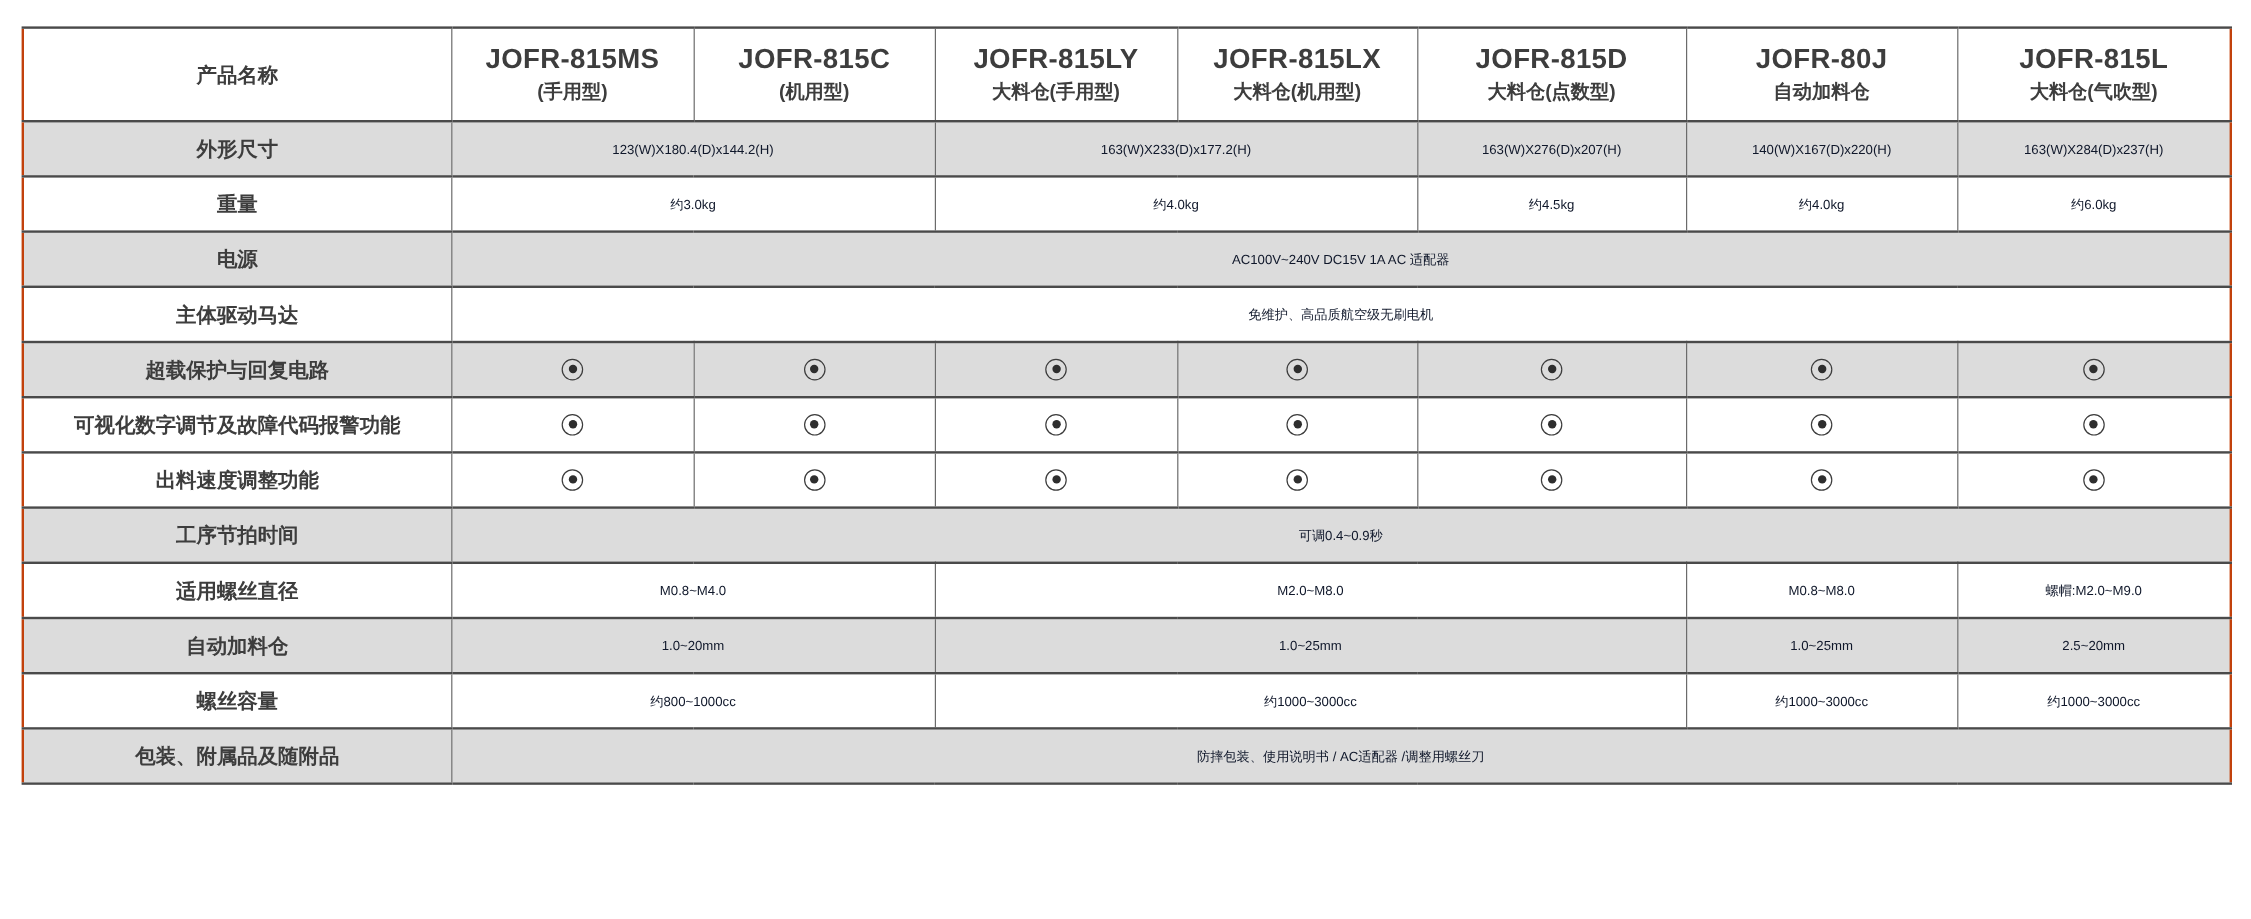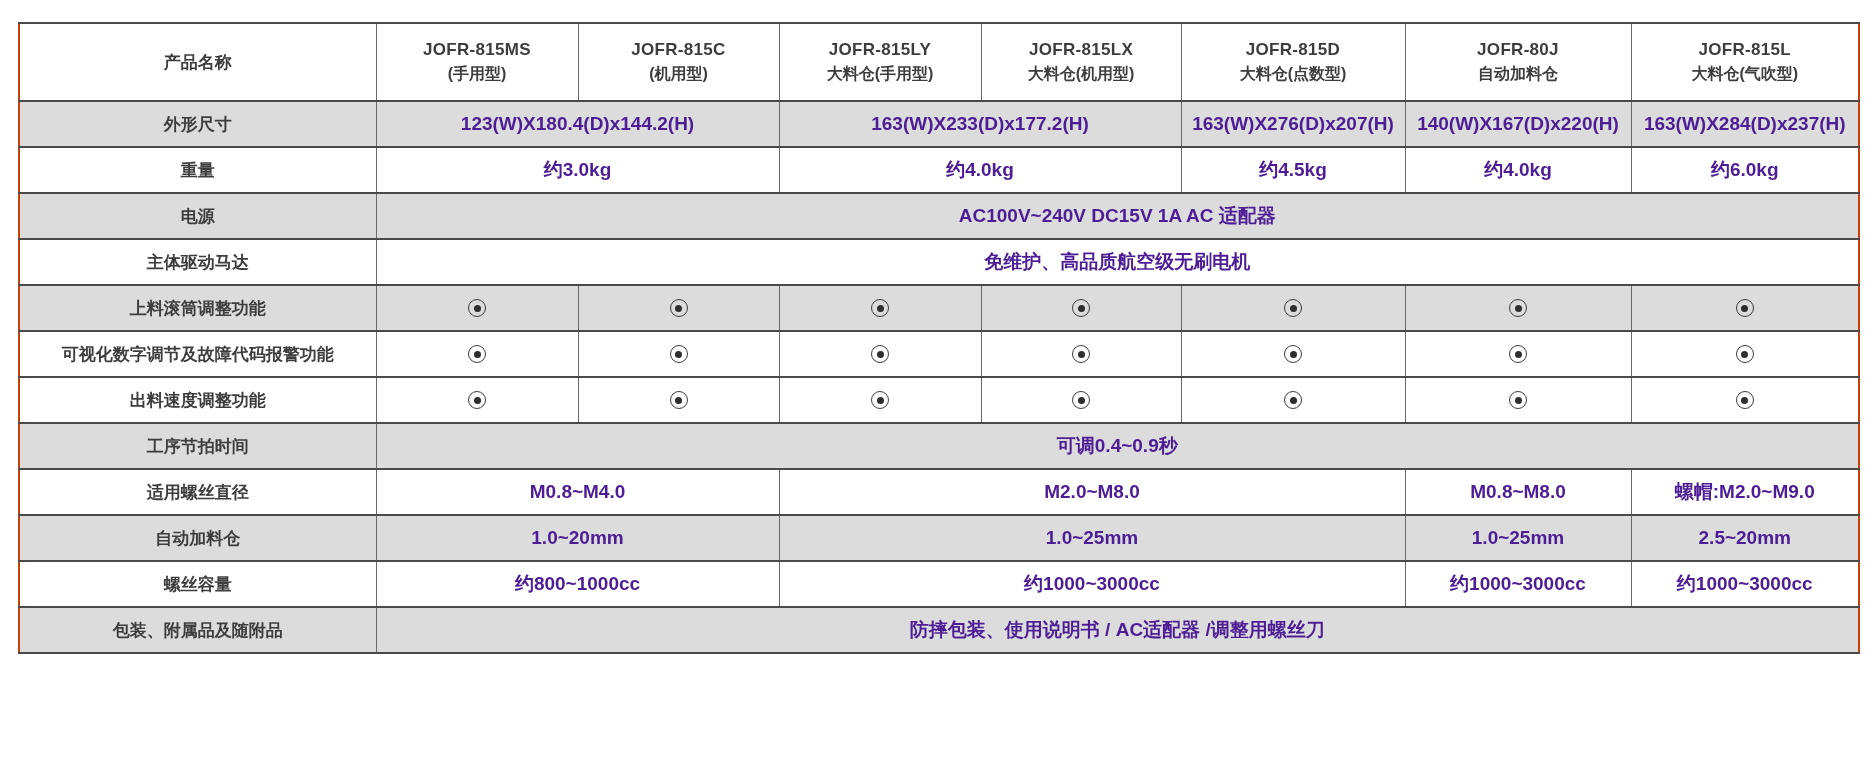--- a/index.html
+++ b/index.html
@@ -33,7 +33,7 @@
   tr.gray{background:#dcdcdc;margin-top:44px;}
   tr.white{background:#ffffff;}
   .row-label{font-size:17px;font-weight:600;color:#3d3d3d;}
-  .product-header .model{font-size:17px;font-weight:600;letter-spacing:0.3px;}
+  .product-header .model{font-size:23px;font-weight:600;letter-spacing:0.3px;}
   .product-header .type{font-size:16px;font-weight:600;margin-top:4px;}
   .val{font-size:19px;font-weight:700;color:#4c1d95;}
   .dash{font-size:17px;color:#6a6a6a;}

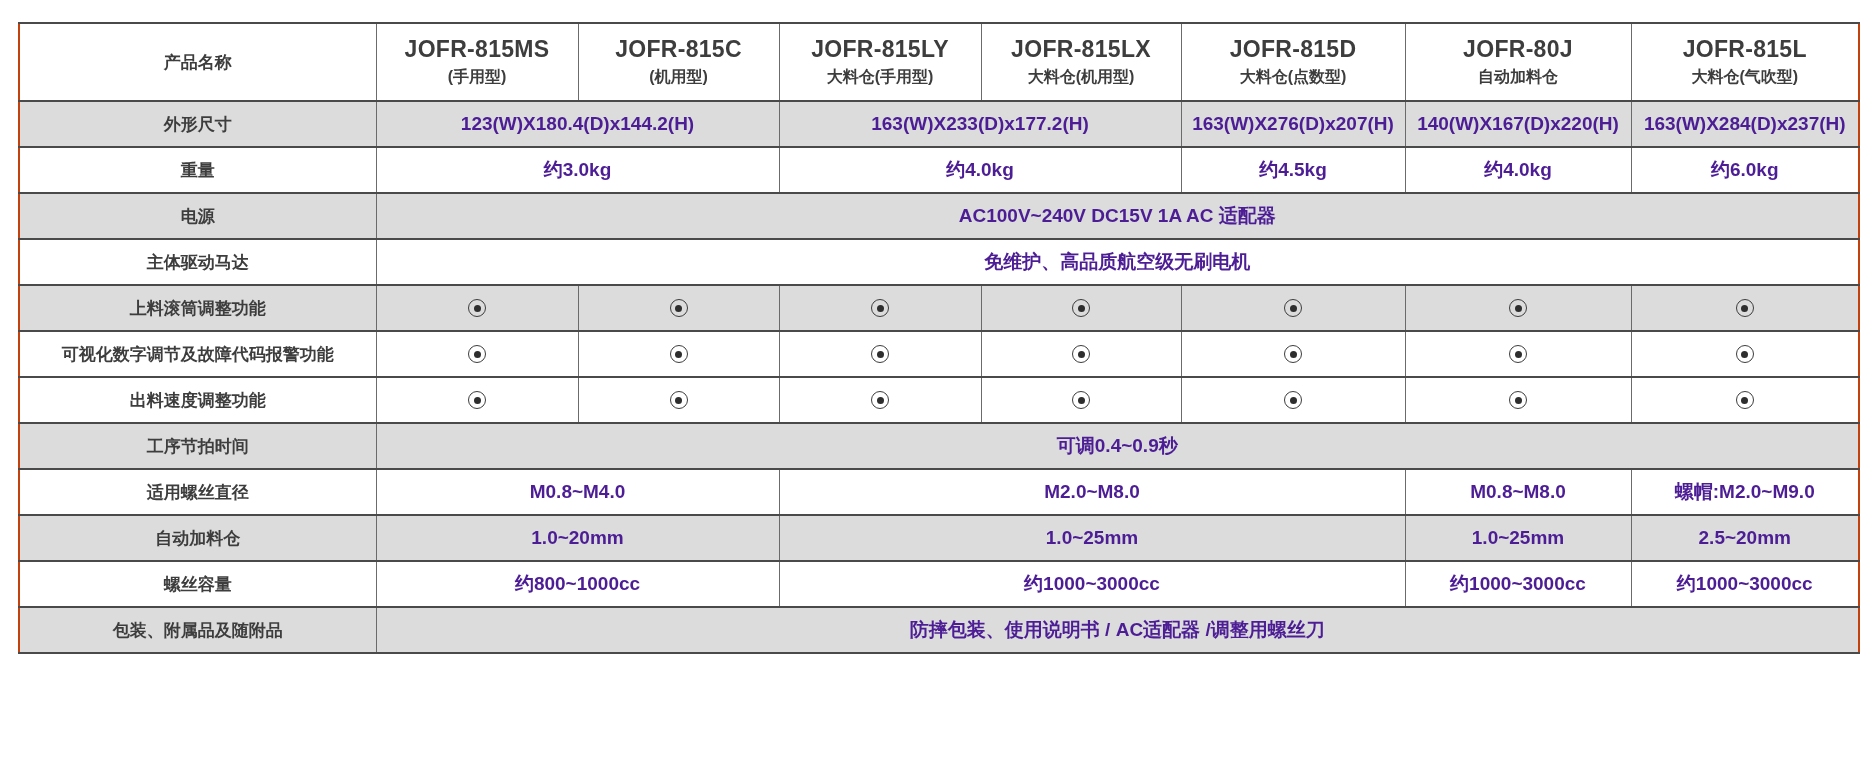--- a/index.html
+++ b/index.html
@@ -35,7 +35,7 @@
   .row-label{font-size:17px;font-weight:600;color:#3d3d3d;}
   .product-header .model{font-size:23px;font-weight:600;letter-spacing:0.3px;}
   .product-header .type{font-size:16px;font-weight:600;margin-top:4px;}
-  .val{font-size:19px;font-weight:700;color:#4c1d95;}
+  .val{font-size:11px;font-weight:400;color:#0f172a;}
   .dash{font-size:17px;color:#6a6a6a;}
   .dot-icon{
     display:inline-block;

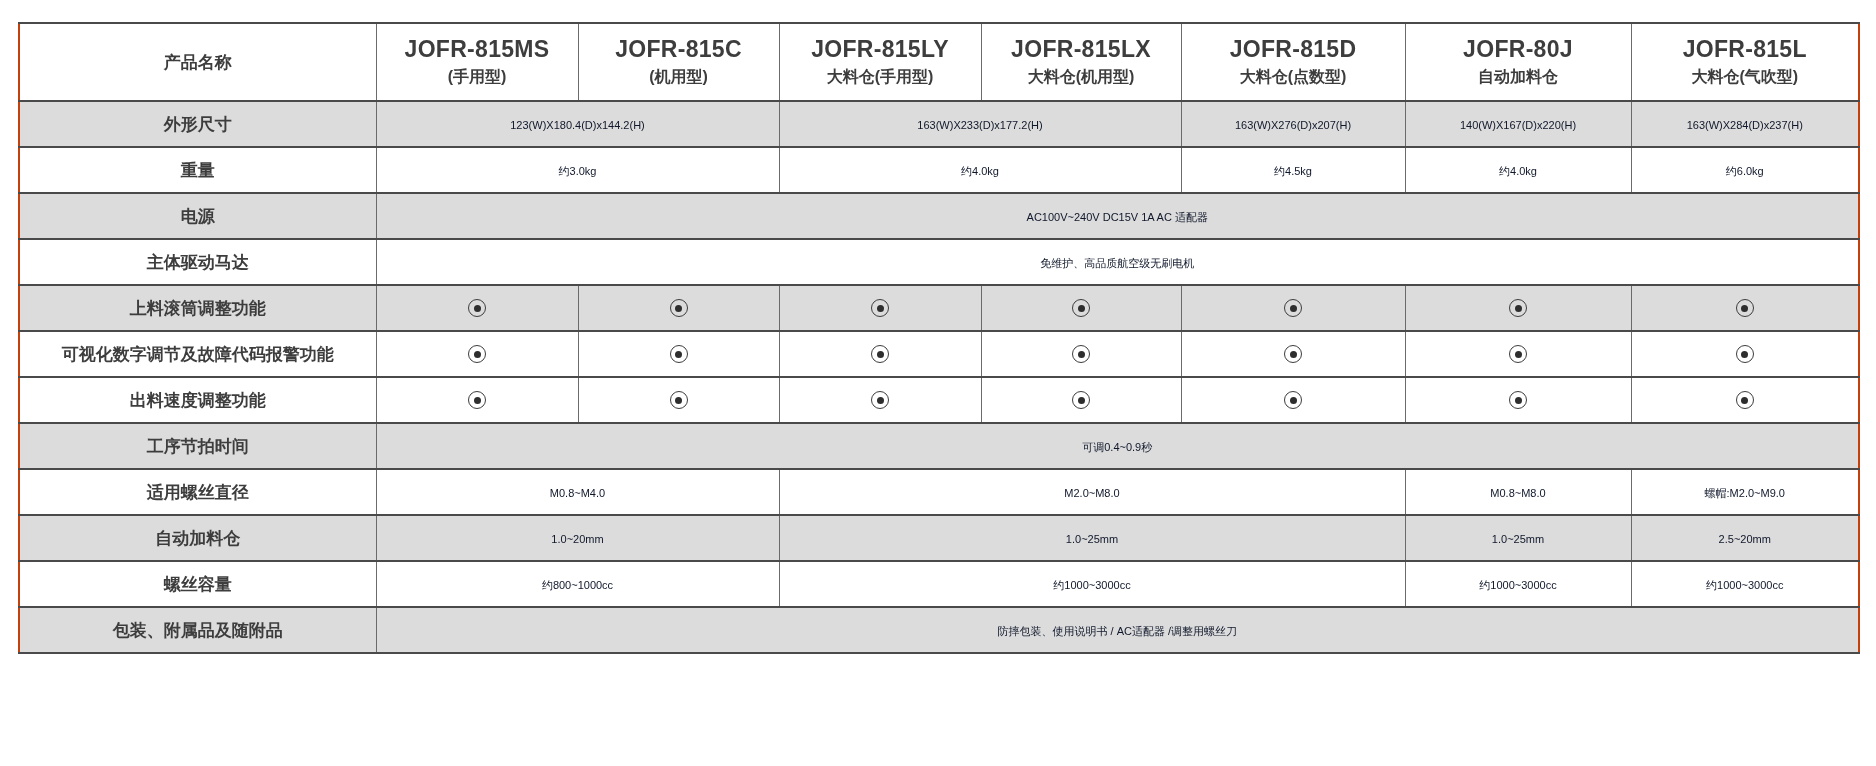--- a/index.html
+++ b/index.html
@@ -129,7 +129,7 @@
           <td class="spec-cell" colspan="7"><span class="val">免维护、高品质航空级无刷电机</span></td>
         </tr>
         <tr class="gray">
-          <th class="row-label">上料滚筒调整功能</th>
+          <th class="row-label">超载保护与回复电路</th>
           <td class="spec-cell"><span class="dot-icon"></span></td>
           <td class="spec-cell"><span class="dot-icon"></span></td>
           <td class="spec-cell"><span class="dot-icon"></span></td>

